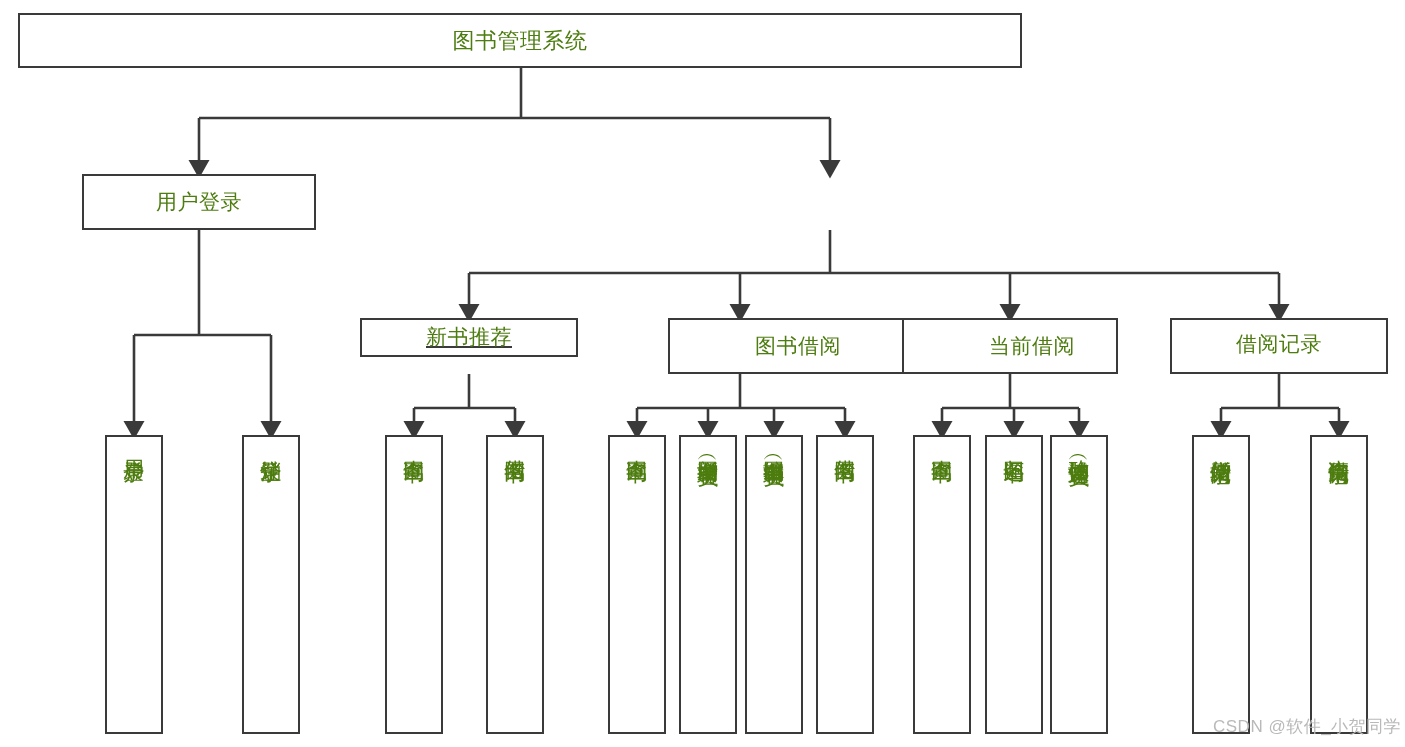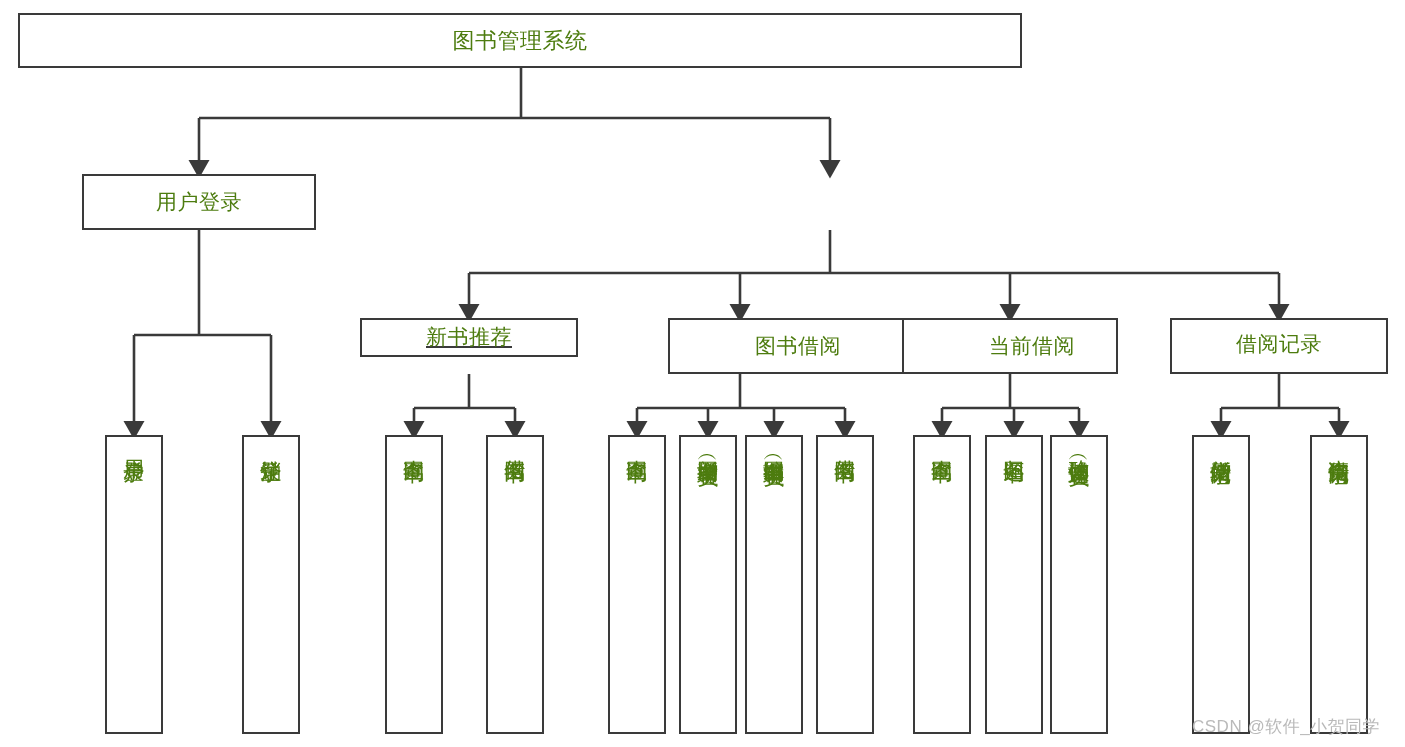--- a/index.html
+++ b/index.html
@@ -184,7 +184,7 @@
     <span class="node-label">查询借阅记录</span>
   </div>
 
-  <div class="watermark" style="left:1192px; top:715px;">CSDN @软件_小贺同学</div>
+  <div class="watermark" style="left:1192px; top:715px;padding-left:21px;">CSDN @软件_小贺同学</div>
 
 </div>
 

